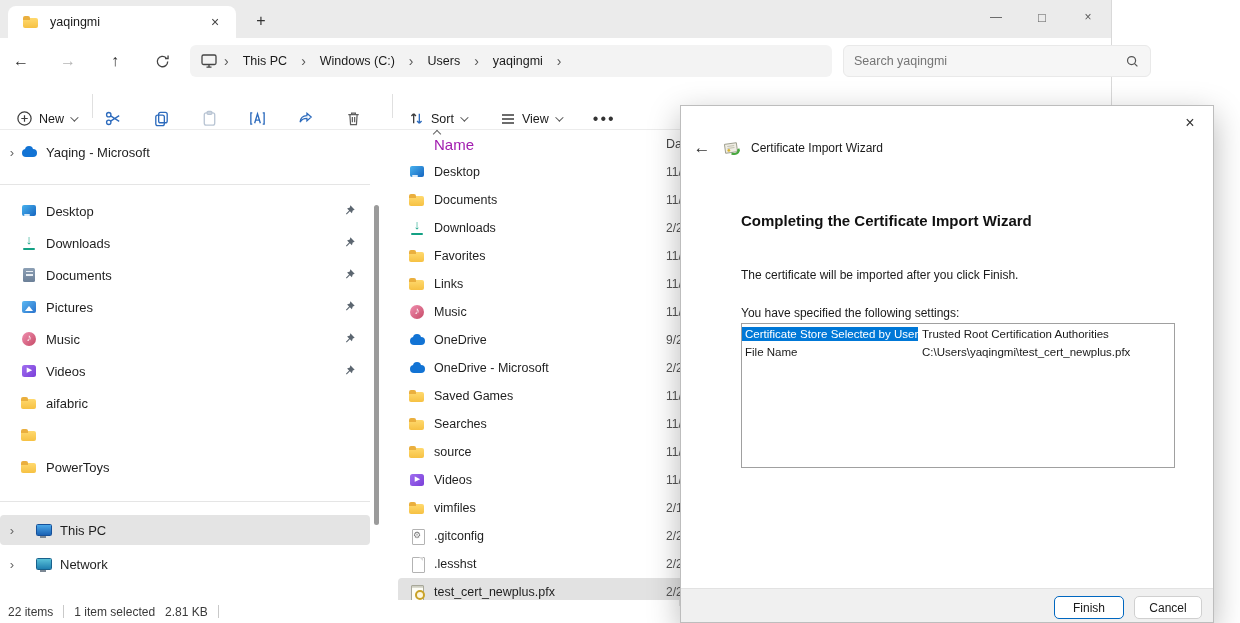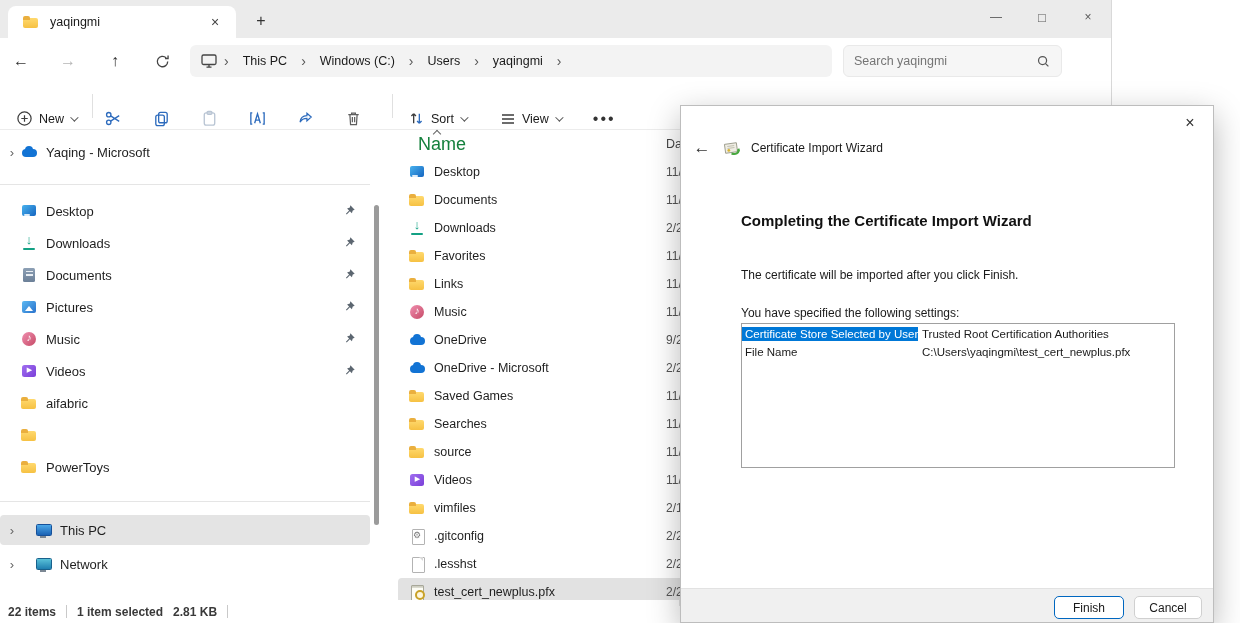--- a/index.html
+++ b/index.html
@@ -24,7 +24,7 @@
   .crumb { display:flex; align-items:center; font-size:12.5px; color:#1a1a1a; }
   .crumb-label { padding:3px 8px; border-radius:4px; }
   .crumb-sep { color:#555; font-size:14px; padding:0 6px; }
-  .search-pill { position:absolute; left:843px; top:7px; width:219px; height:32px; background:#f6f6f6; border:1px solid #e9e9e9; border-radius:6px; display:flex; align-items:center; padding:0 10px; }
+  .search-pill { position:absolute; left:843px; top:7px; width:308px; height:32px; background:#f6f6f6; border:1px solid #e9e9e9; border-radius:6px; display:flex; align-items:center; padding:0 10px; }
   .search-pill input { border:none; outline:none; background:transparent; flex:1; font-size:12.5px; color:#333; font-family:"Liberation Sans",sans-serif; }
 
   .commandbar { position:absolute; left:0; top:84px; width:100%; height:46px; background:#fff; border-bottom:1px solid #ececec; }

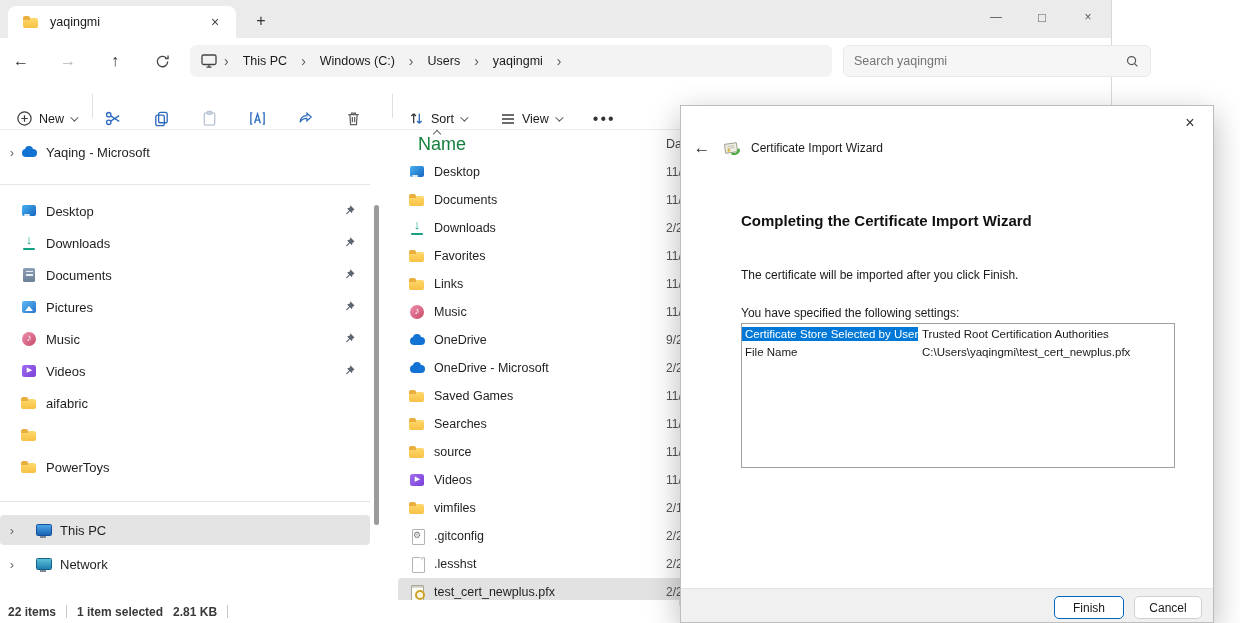--- a/index.html
+++ b/index.html
@@ -54,7 +54,7 @@
   
   .filelist { position:absolute; left:398px; top:130px; width:300px; }
   .fl-header { position:relative; height:28px; display:flex; align-items:center; }
-  .fl-header .colname { font-size:18px; color:#15803d; margin-left:20px; }
+  .fl-header .colname { font-size:15px; color:#a21caf; margin-left:36px; }
   .fl-header .coldate { position:absolute; left:268px; font-size:12.5px; color:#444; }
   .chev-up { position:absolute; left:36px; top:1px; width:6px; height:6px; border-left:1.2px solid #666; border-top:1.2px solid #666; transform:rotate(45deg); }
   .file-row { position:relative; display:flex; align-items:center; height:28px; padding-left:10px; border-radius:4px; }

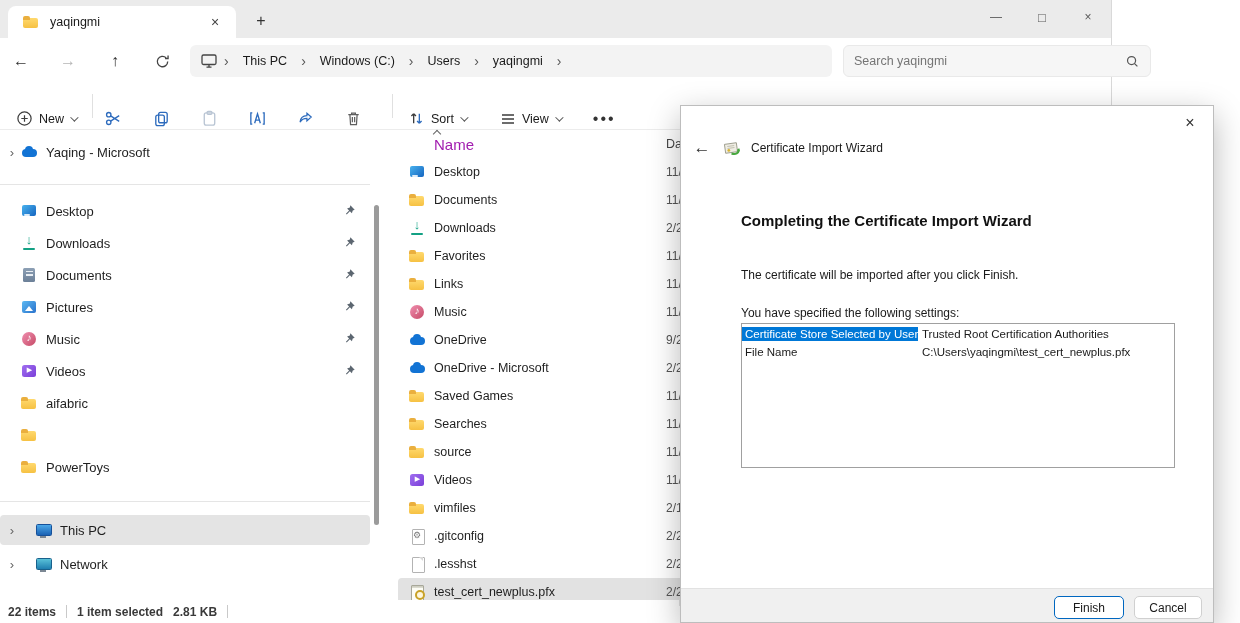--- a/index.html
+++ b/index.html
@@ -62,7 +62,7 @@
   .file-name { font-size:12.5px; color:#1f1f1f; margin-left:8px; white-space:nowrap; }
   .file-date { position:absolute; left:268px; font-size:12px; color:#555; white-space:nowrap; }
 
-  .statusbar { position:absolute; left:0; bottom:0; width:679px; height:23px; display:flex; align-items:center; gap:10px; padding-left:8px; font-size:12px; color:#3a3a3a; background:#fff;font-weight:bold; }
+  .statusbar { position:absolute; left:0; bottom:0; width:679px; height:23px; display:flex; align-items:center; gap:10px; padding-left:8px; font-size:12px; color:#3a3a3a; background:#fff; }
   .st-sep { width:1px; height:13px; background:#c9c9c9; }
 
   

